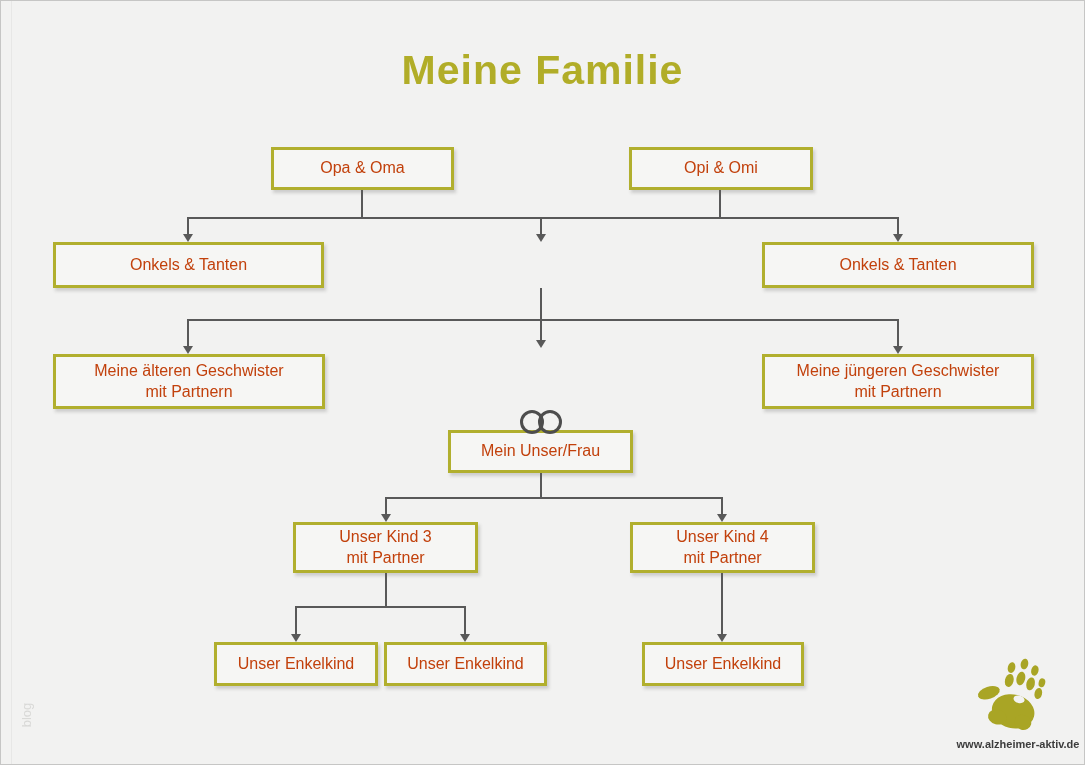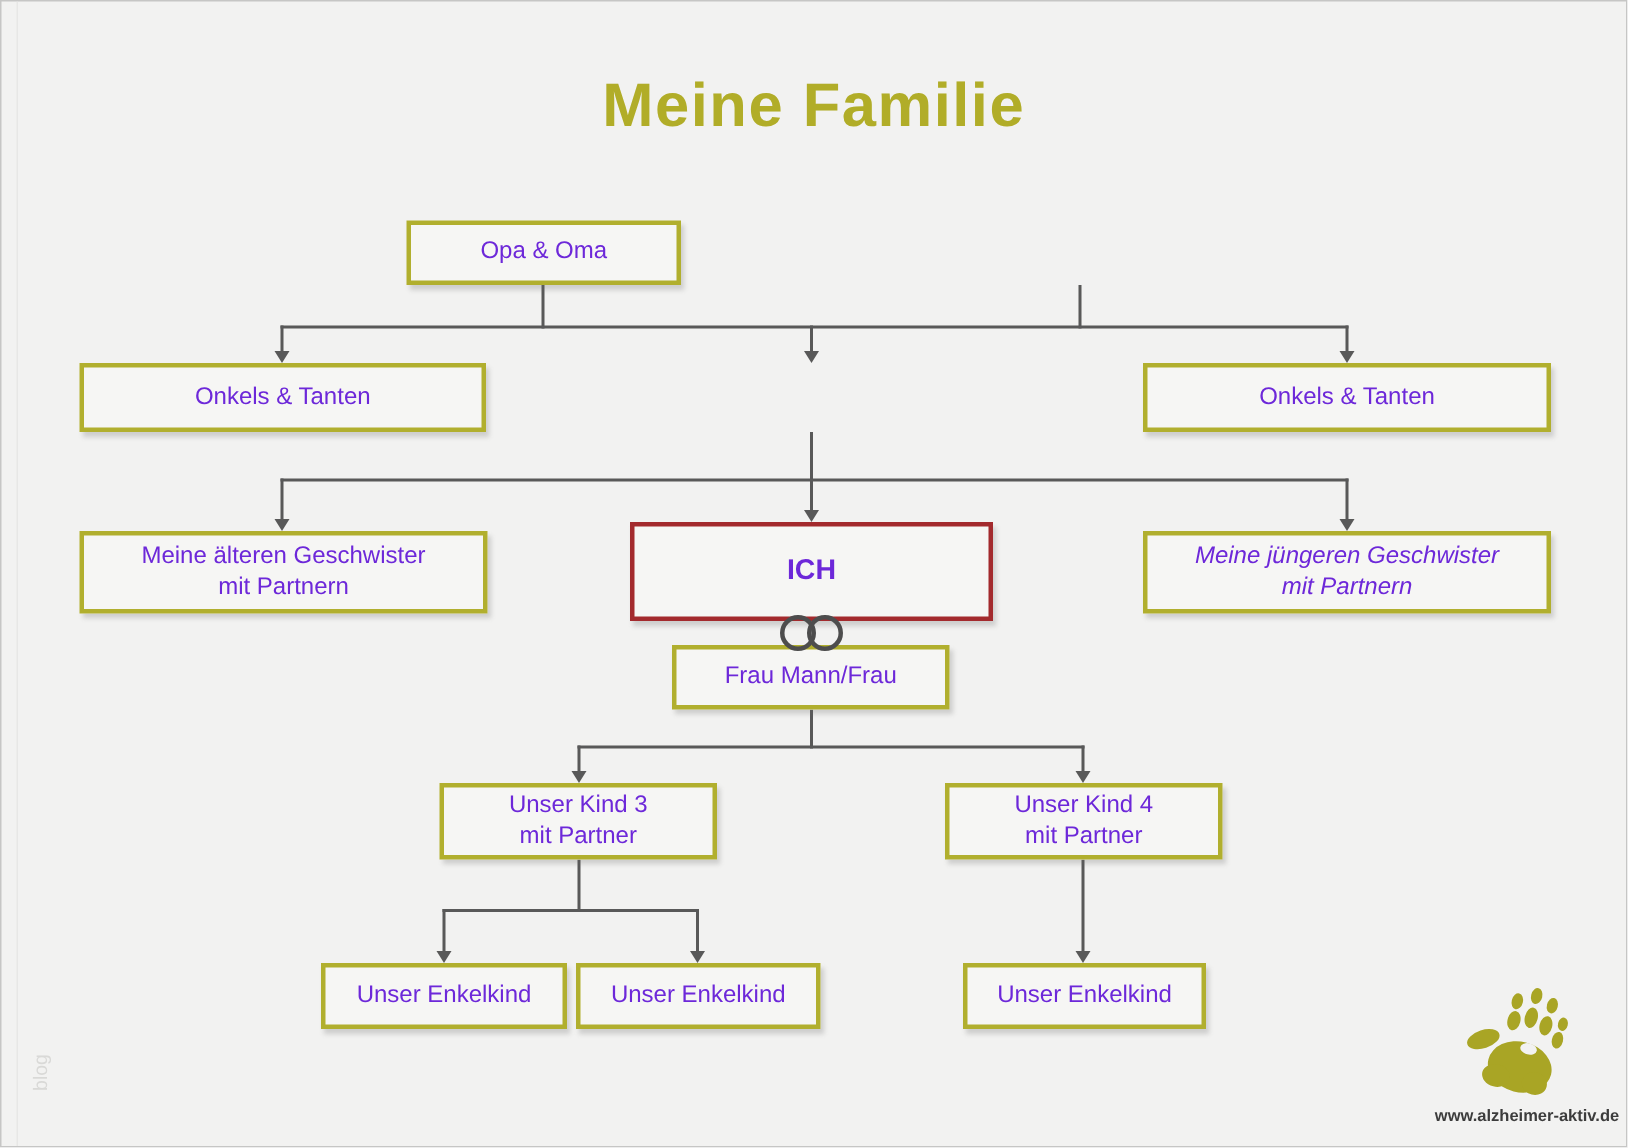--- a/index.html
+++ b/index.html
@@ -20,7 +20,7 @@
     position:absolute; box-sizing:border-box;
     border:3px solid #b1af2e; background:#f6f6f4;
     display:flex; align-items:center; justify-content:center;
-    text-align:center; font-size:16px; color:#6d28d9;
+    text-align:center; font-size:16px; color:#c2410c;
     line-height:1.3; white-space:pre-line; z-index:2;
     box-shadow:2px 3px 3px rgba(100,100,100,0.25);
   }

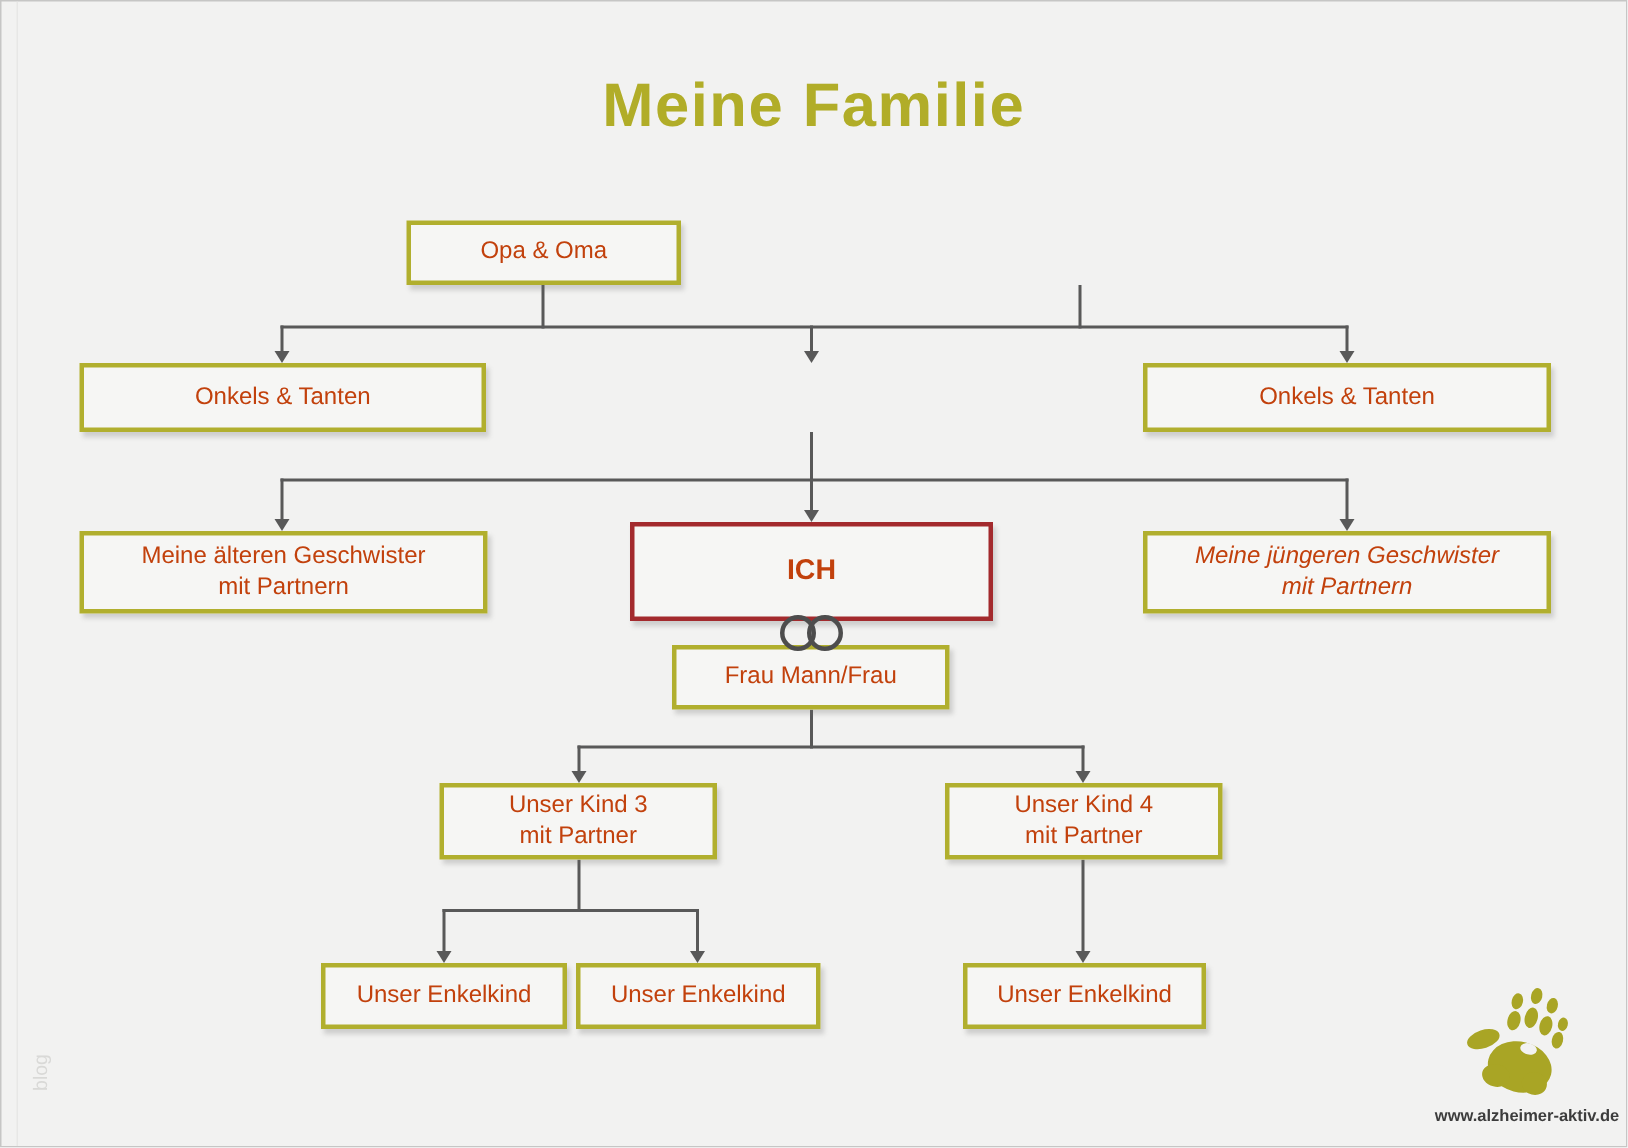--- a/index.html
+++ b/index.html
@@ -57,6 +57,7 @@
   <div class="page-title">Meine Familie</div>
 
   <div class="node" style="left:270px; top:146px; width:183px; height:43px;">Opa &amp; Oma</div>
+  <div class="node" style="left:628px; top:146px; width:184px; height:43px;">Opi &amp; Omi</div>
 
   <div class="vline" style="left:360px; top:189px; height:29px;"></div>
   <div class="vline" style="left:718px; top:189px; height:29px;"></div>

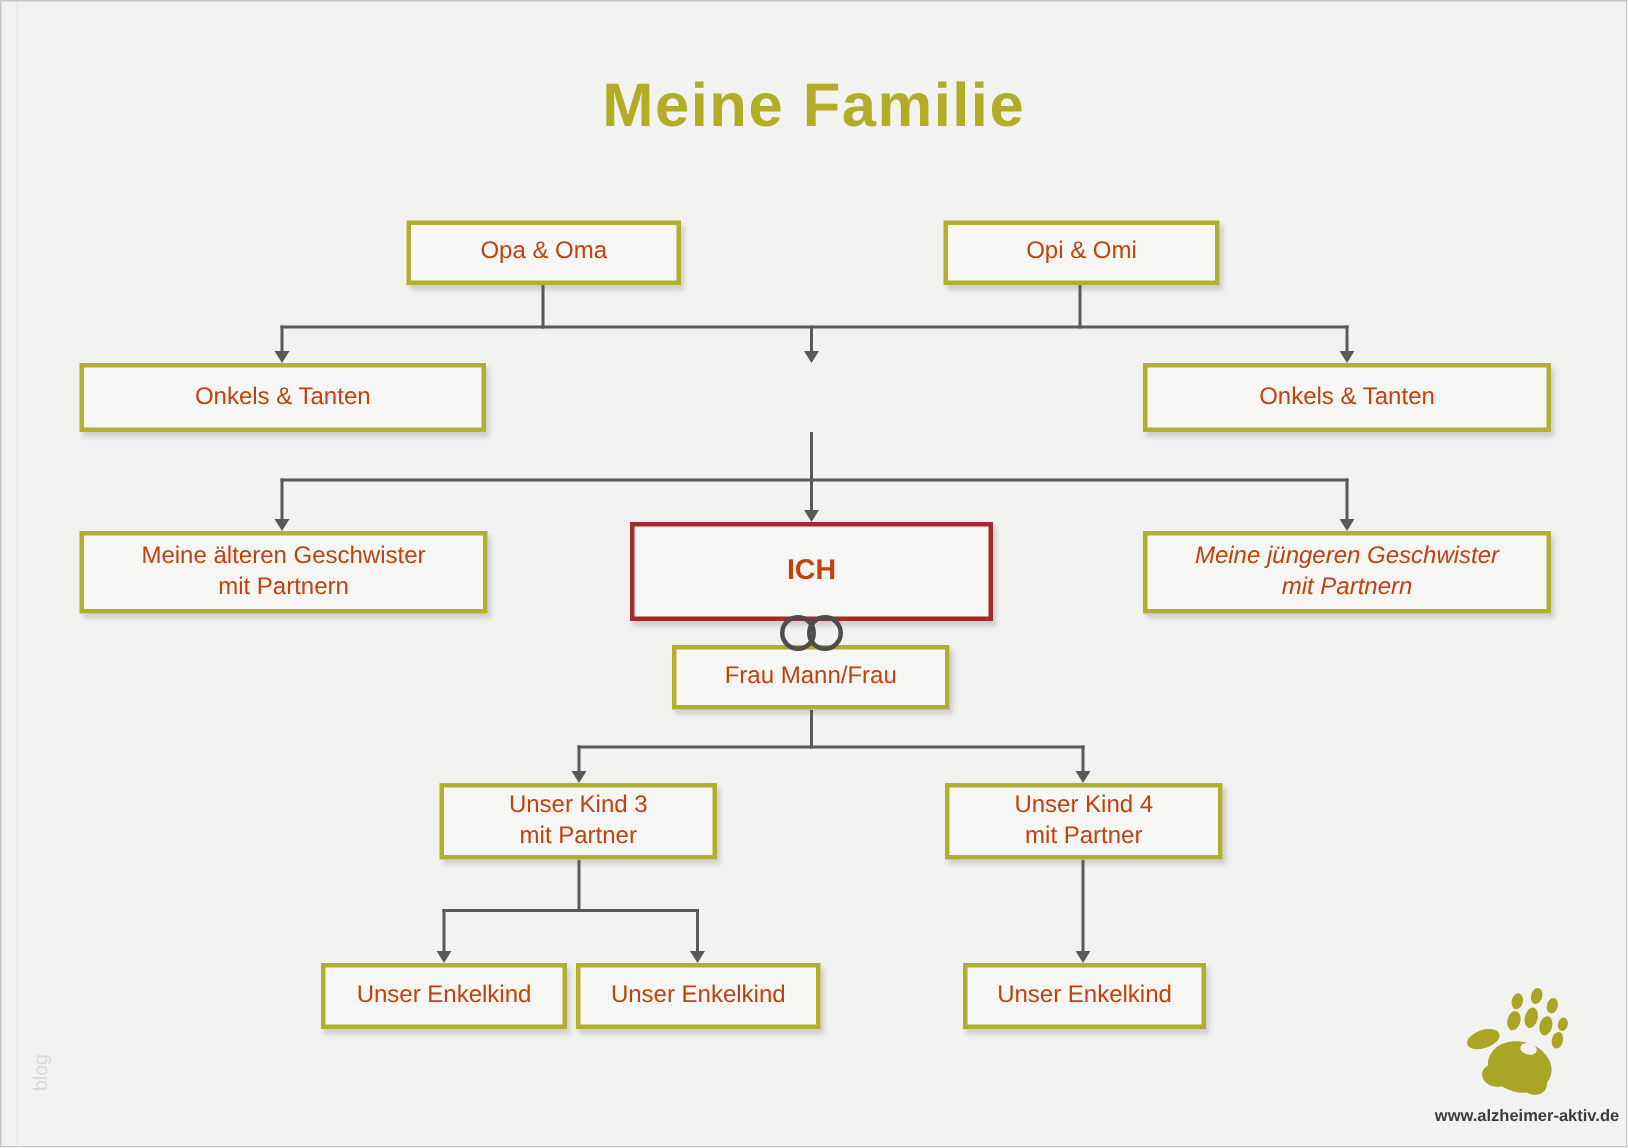--- a/index.html
+++ b/index.html
@@ -83,7 +83,6 @@
 
   <div class="node" style="left:52px; top:353px; width:272px; height:55px;">Meine älteren Geschwister
 mit Partnern</div>
-  <div class="node red" style="left:419px; top:347px; width:242px; height:66px;">ICH</div>
   <div class="node" style="left:761px; top:353px; width:272px; height:55px;font-style:italic;">Meine jüngeren Geschwister
 mit Partnern</div>
 

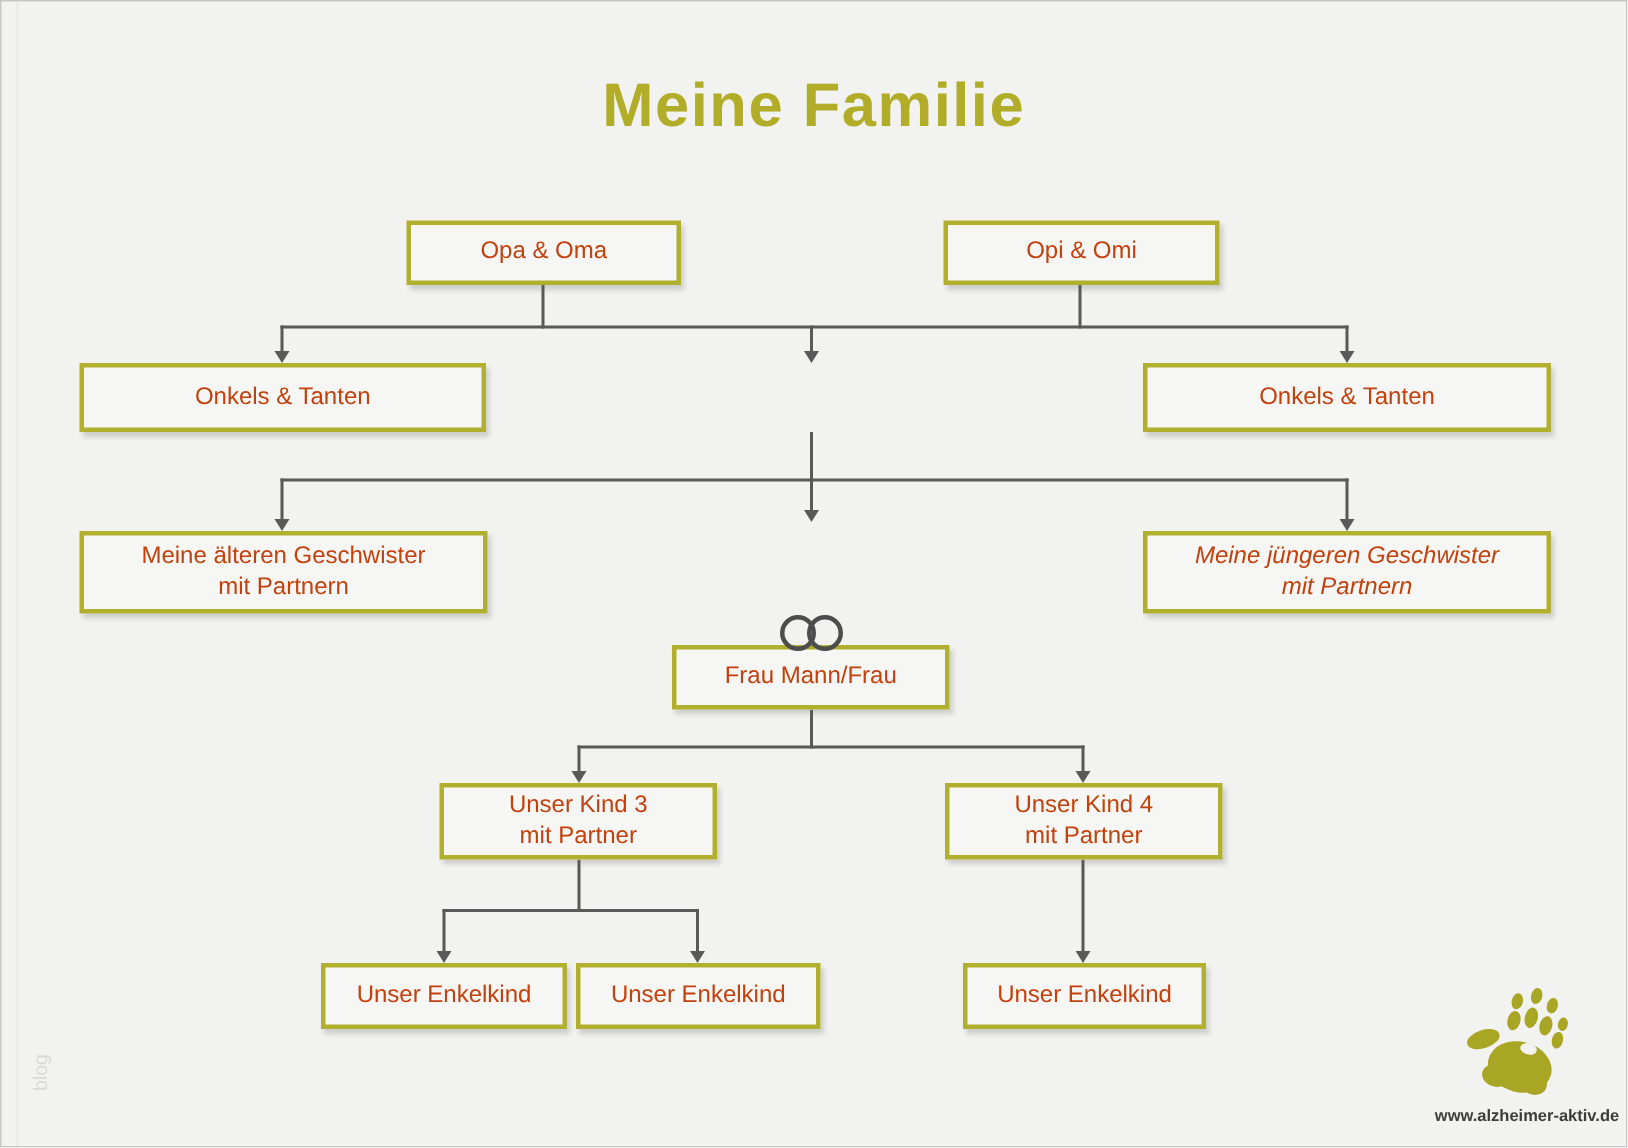--- a/index.html
+++ b/index.html
@@ -83,7 +83,7 @@
 
   <div class="node" style="left:52px; top:353px; width:272px; height:55px;">Meine älteren Geschwister
 mit Partnern</div>
-  <div class="node" style="left:761px; top:353px; width:272px; height:55px;font-style:italic;">Meine jüngeren Geschwister
+  <div class="node" style="left:761px; top:353px; width:272px; height:55px;">Meine jüngeren Geschwister
 mit Partnern</div>
 
   <div class="ring" style="left:519px; top:409px;"></div>

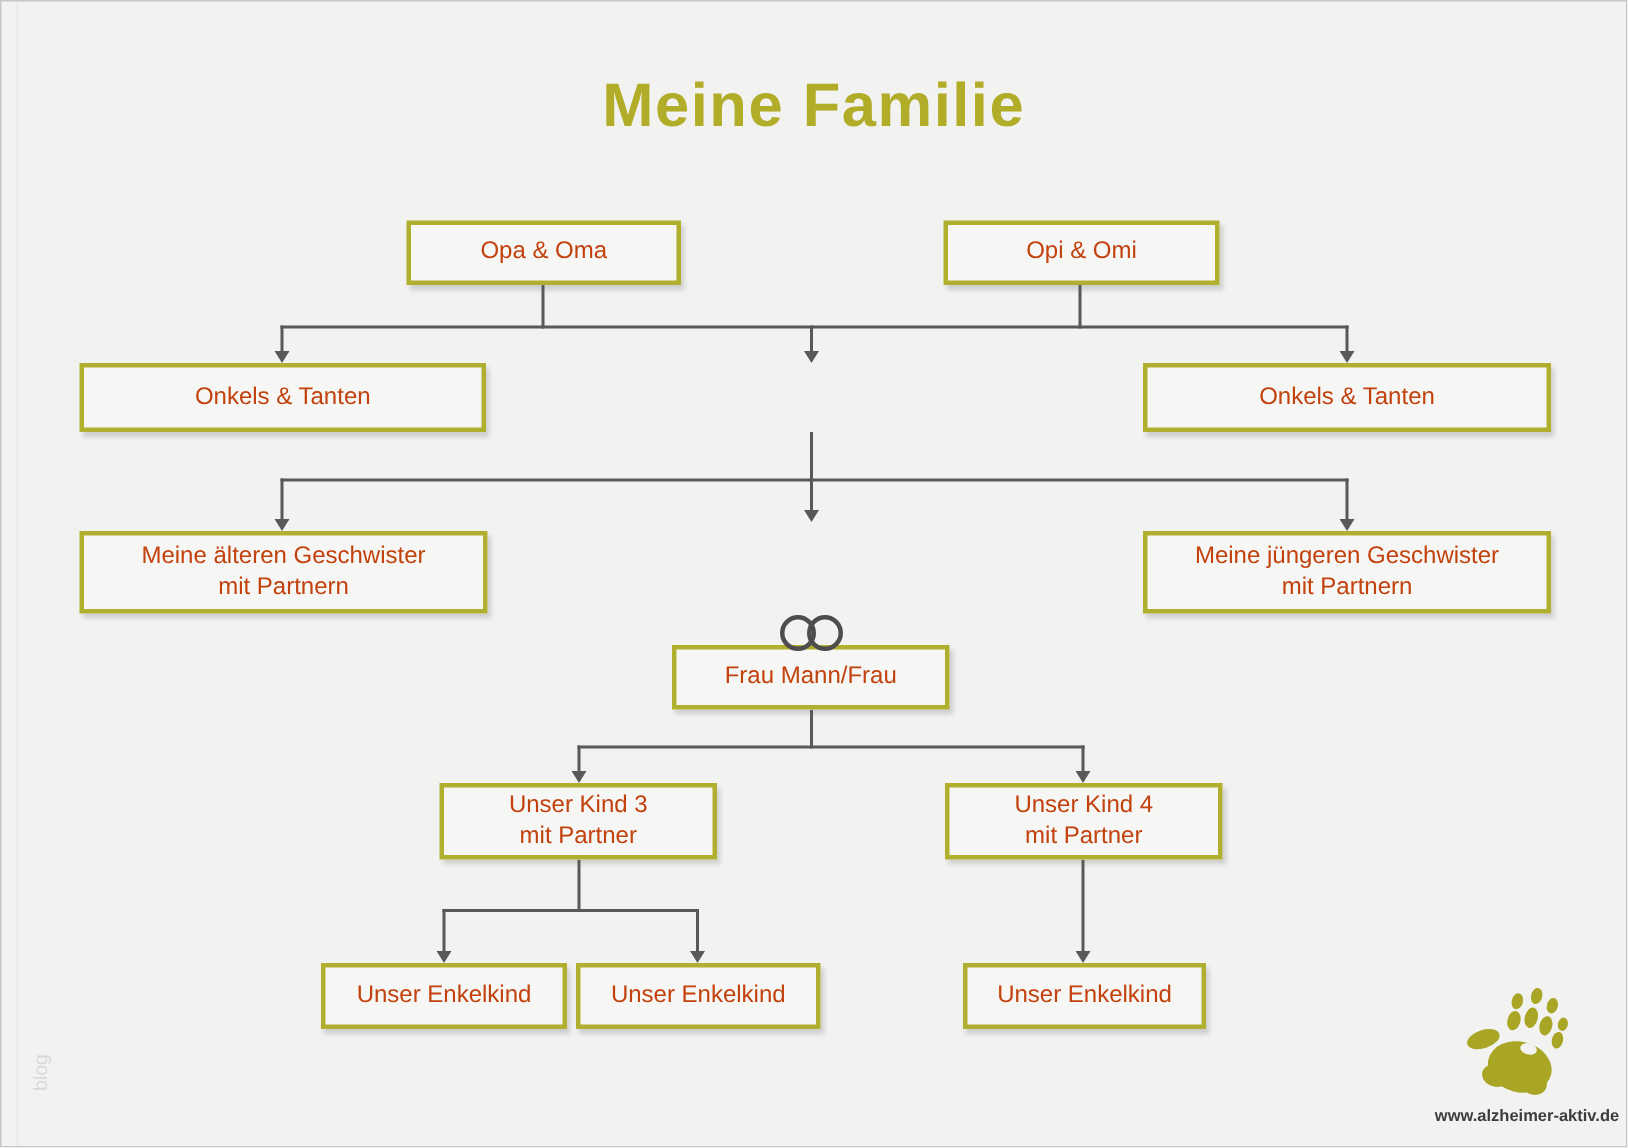--- a/index.html
+++ b/index.html
@@ -89,7 +89,7 @@
   <div class="ring" style="left:519px; top:409px;"></div>
   <div class="ring" style="left:537px; top:409px;"></div>
 
-  <div class="node" style="left:447px; top:429px; width:185px; height:43px;">Frau Mann/Frau</div>
+  <div class="node" style="left:447px; top:429px; width:185px; height:43px;">Mein Unser/Frau</div>
 
   <div class="vline" style="left:539px; top:472px; height:26px;"></div>
   <div class="hline" style="left:384px; top:496px; width:338px;"></div>

